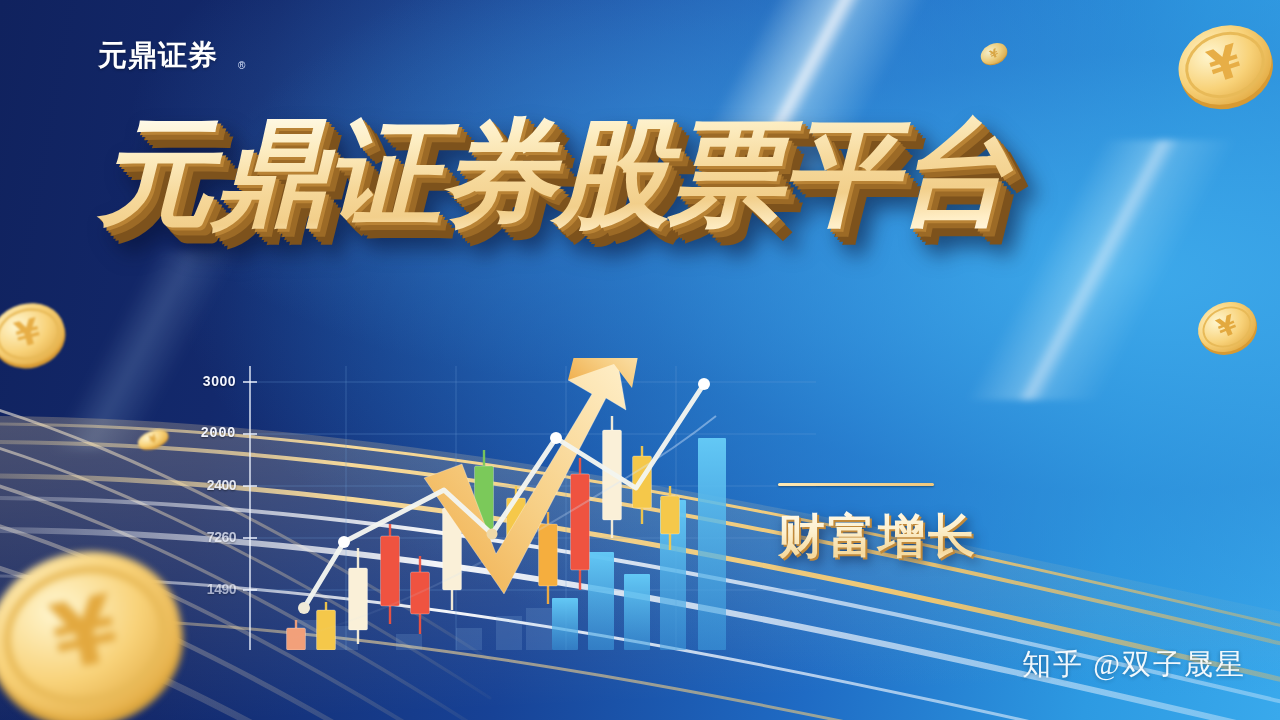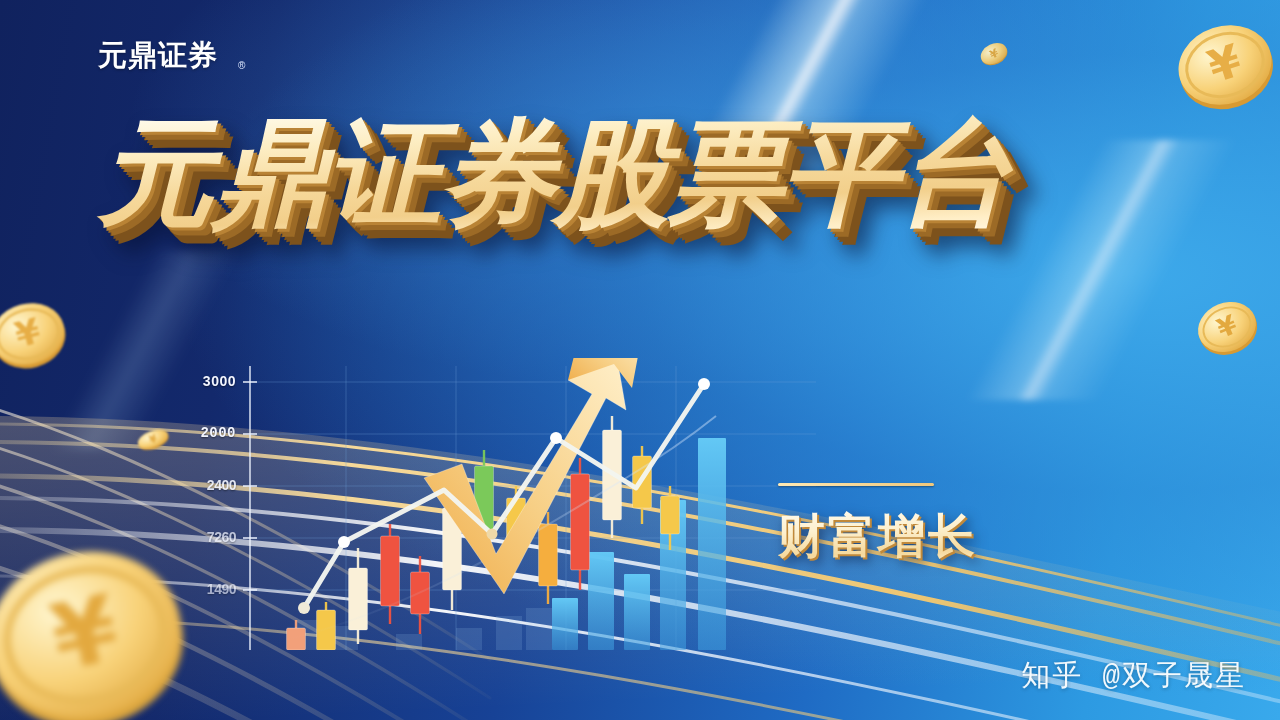--- a/index.html
+++ b/index.html
@@ -98,8 +98,8 @@
 
   
   .watermark {
-    position:absolute; right:34px; bottom:24px;
-    font-family:Liberation Mono, monospace;
+    position:absolute; right:34px; bottom:35px;
+    font-family:Liberation Serif, serif;
     font-size:29px; color:#ffffff; letter-spacing:2px;
     opacity:0.93; text-shadow:0 1px 4px rgba(0,0,0,0.35);
   }

